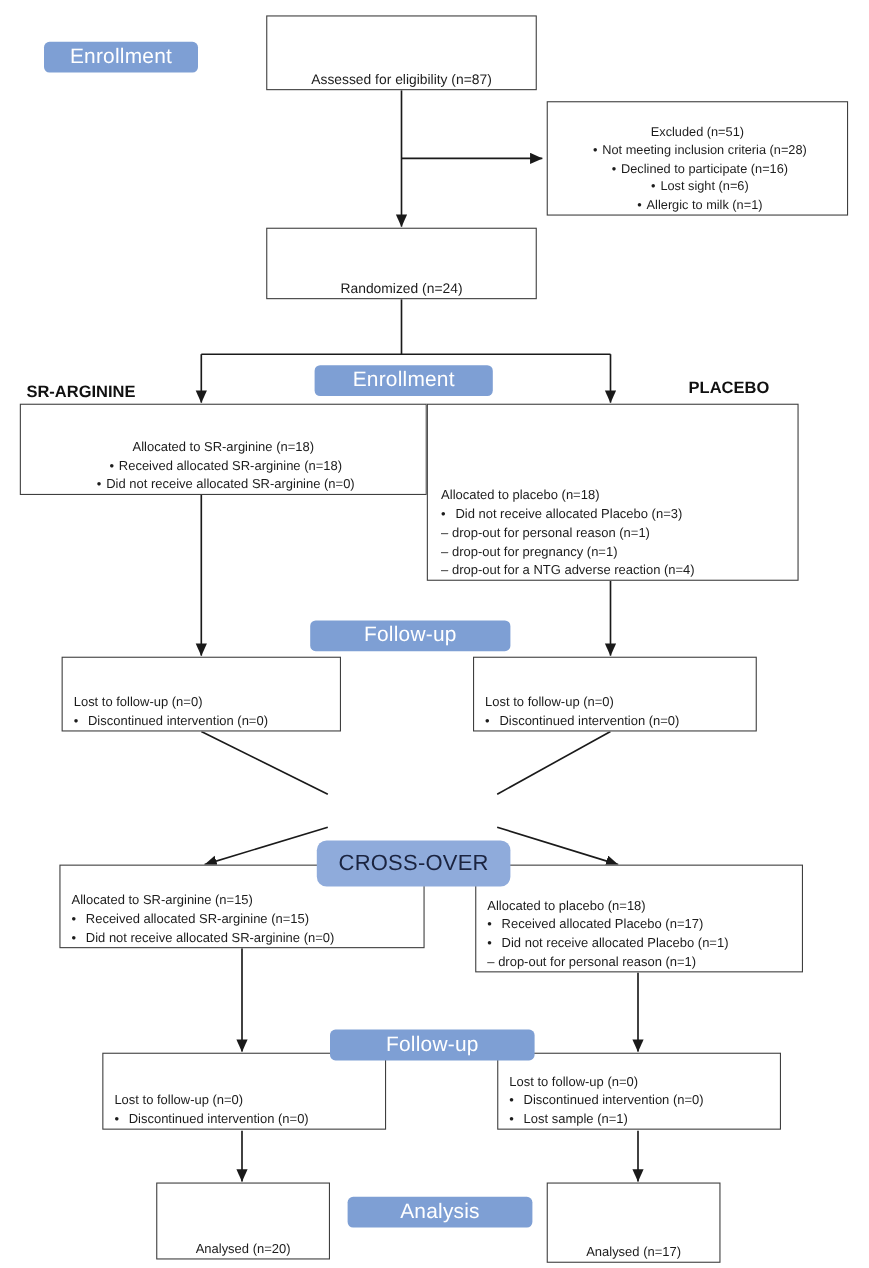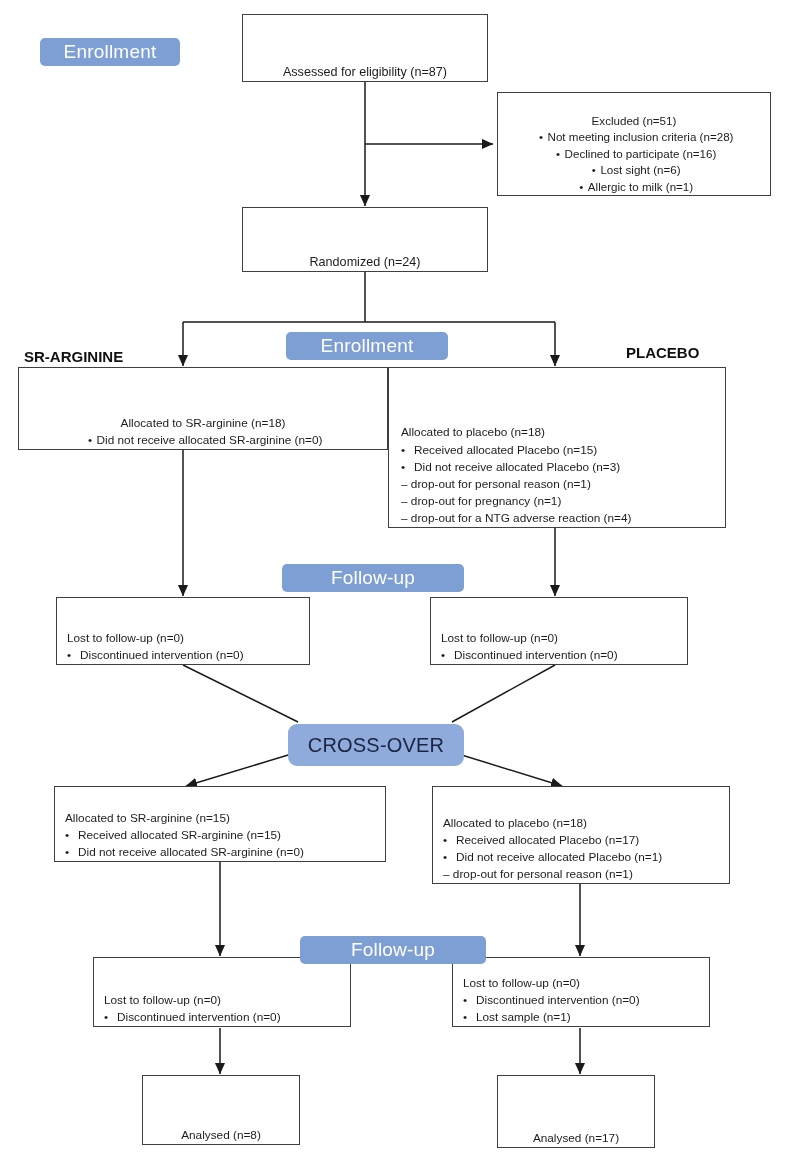--- a/index.html
+++ b/index.html
@@ -173,6 +173,7 @@
 
   <div class="node center-text pad-lr" style="left:18px; top:367px; width:370px; height:83px; font-size:11.8px;">
     <span class="line">Allocated to SR-arginine (n=18)</span>
+    <span class="bullet-line"><span class="bul">•</span><span>Received allocated SR-arginine (n=18)</span></span>
     <span class="bullet-line"><span class="bul">•</span><span>Did not receive allocated SR-arginine (n=0)</span></span>
   </div>
 

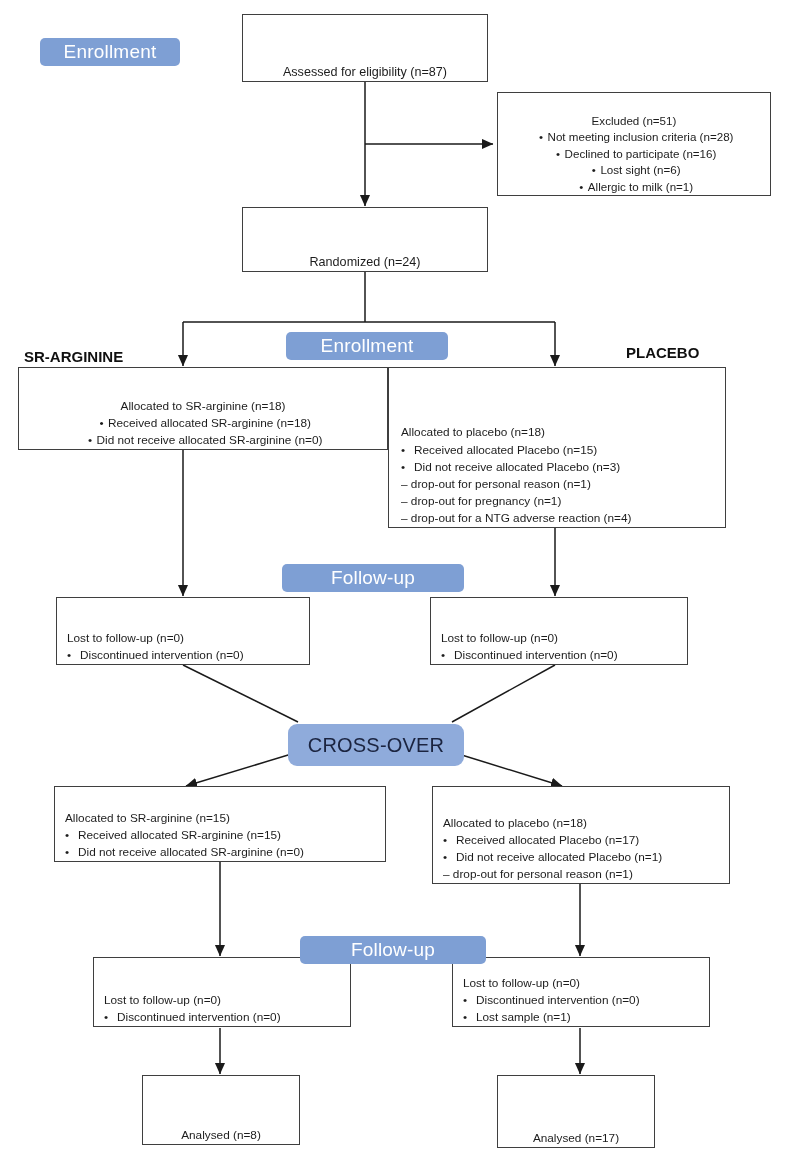--- a/index.html
+++ b/index.html
@@ -179,7 +179,6 @@
 
   <div class="node pad-lr" style="left:388px; top:367px; width:338px; height:161px; font-size:11.8px; padding-left:12px;">
     <span class="heading-line">Allocated to placebo (n=18)</span>
-    <span class="bullet-line"><span class="bul">•</span><span>Received allocated Placebo (n=15)</span></span>
     <span class="bullet-line"><span class="bul">•</span><span>Did not receive allocated Placebo (n=3)</span></span>
     <span class="dash-line">– <span>drop-out for personal reason (n=1)</span></span>
     <span class="dash-line">– <span>drop-out for pregnancy (n=1)</span></span>

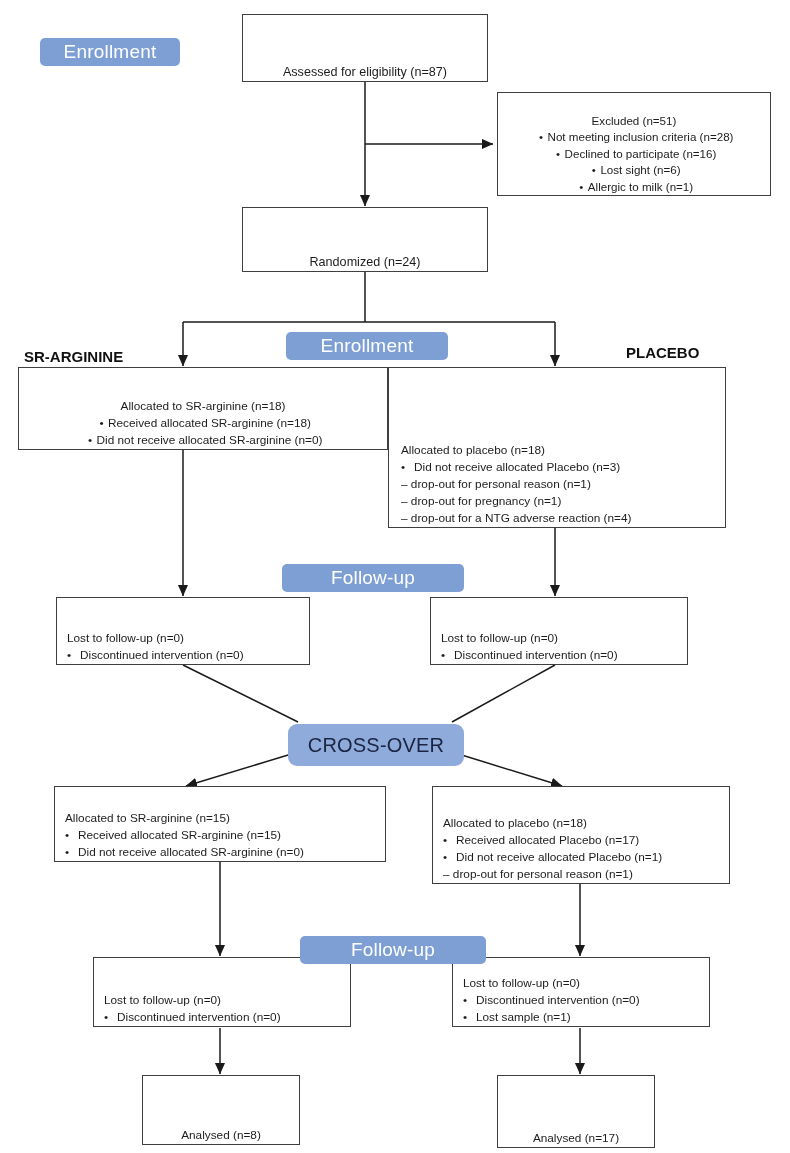--- a/index.html
+++ b/index.html
@@ -143,7 +143,7 @@
     <span>Follow-up</span>
   </div>
 
-  <div class="badge dark-text" style="left:288px; top:700px; width:176px; height:42px;">
+  <div class="badge dark-text" style="left:288px; top:740px; width:176px; height:42px;">
     <span>CROSS-OVER</span>
   </div>
 

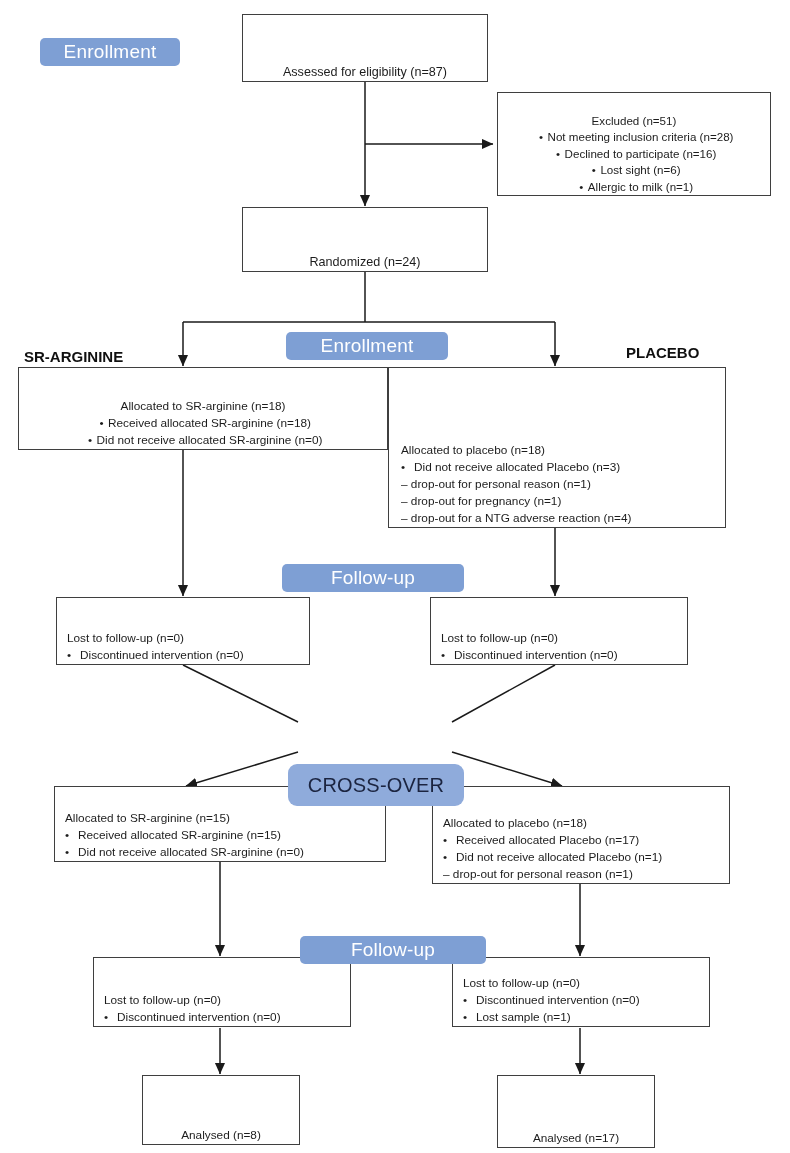--- a/index.html
+++ b/index.html
@@ -151,6 +151,9 @@
     <span>Follow-up</span>
   </div>
 
+  <div class="badge" style="left:316px; top:1064px; width:168px; height:28px;">
+    <span>Analysis</span>
+  </div>
 
   <div class="grouplabel" style="left:24px; top:348px;">SR-ARGININE</div>
   <div class="grouplabel" style="left:626px; top:344px;">PLACEBO</div>

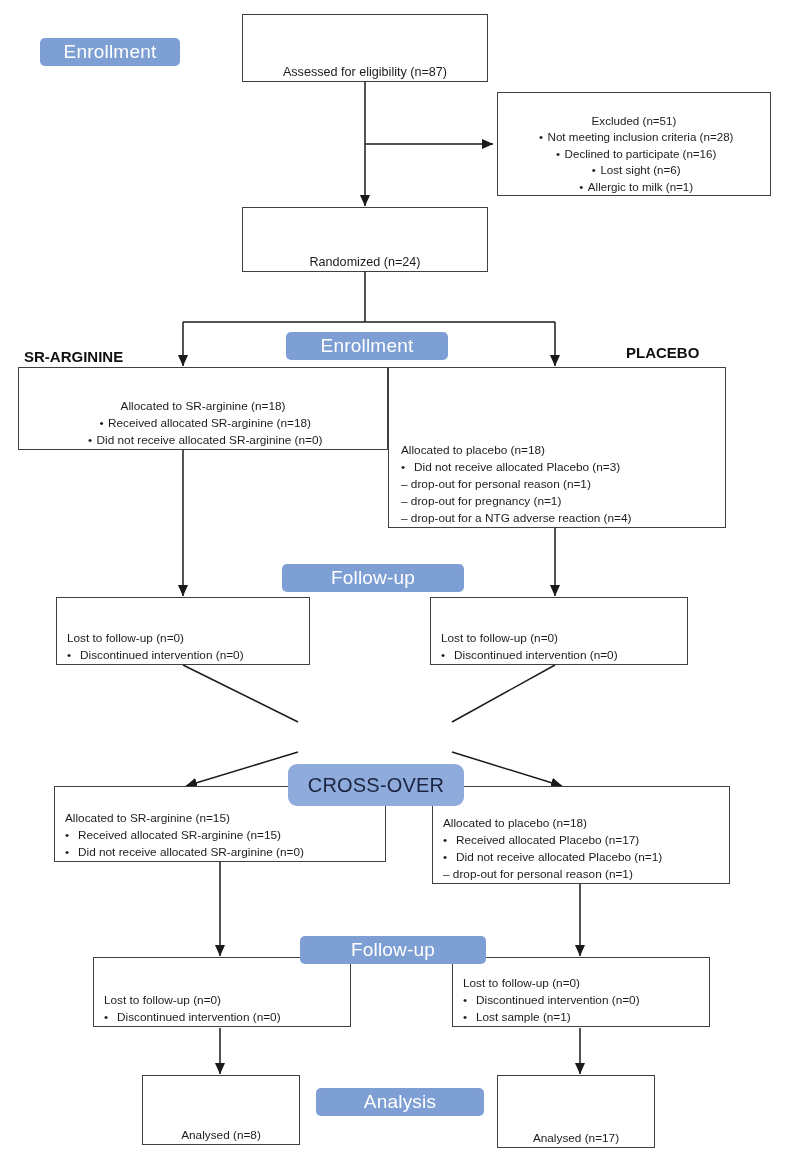--- a/index.html
+++ b/index.html
@@ -223,7 +223,7 @@
   </div>
 
   <div class="node center-text pad-lr" style="left:142px; top:1075px; width:158px; height:70px; font-size:11.8px;">
-    <span class="line">Analysed (n=8)</span>
+    <span class="line">Analysed (n=20)</span>
   </div>
 
   <div class="node center-text pad-lr" style="left:497px; top:1075px; width:158px; height:73px; font-size:11.8px;">

